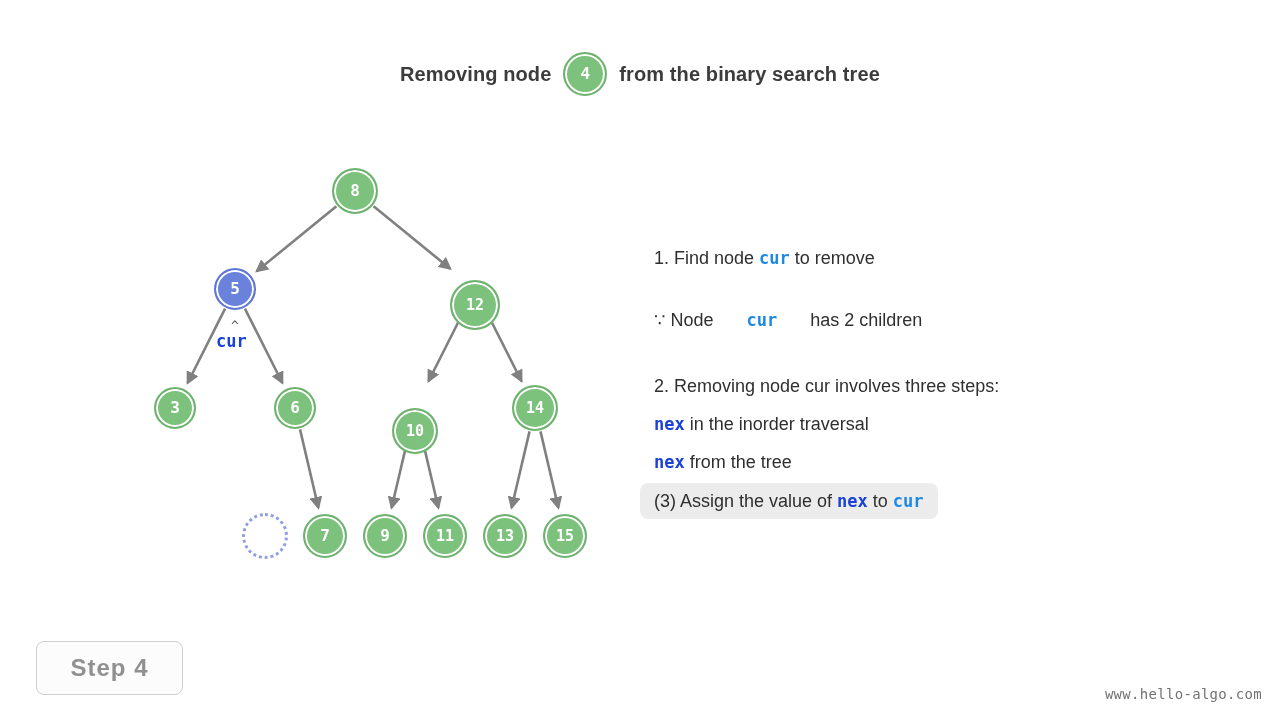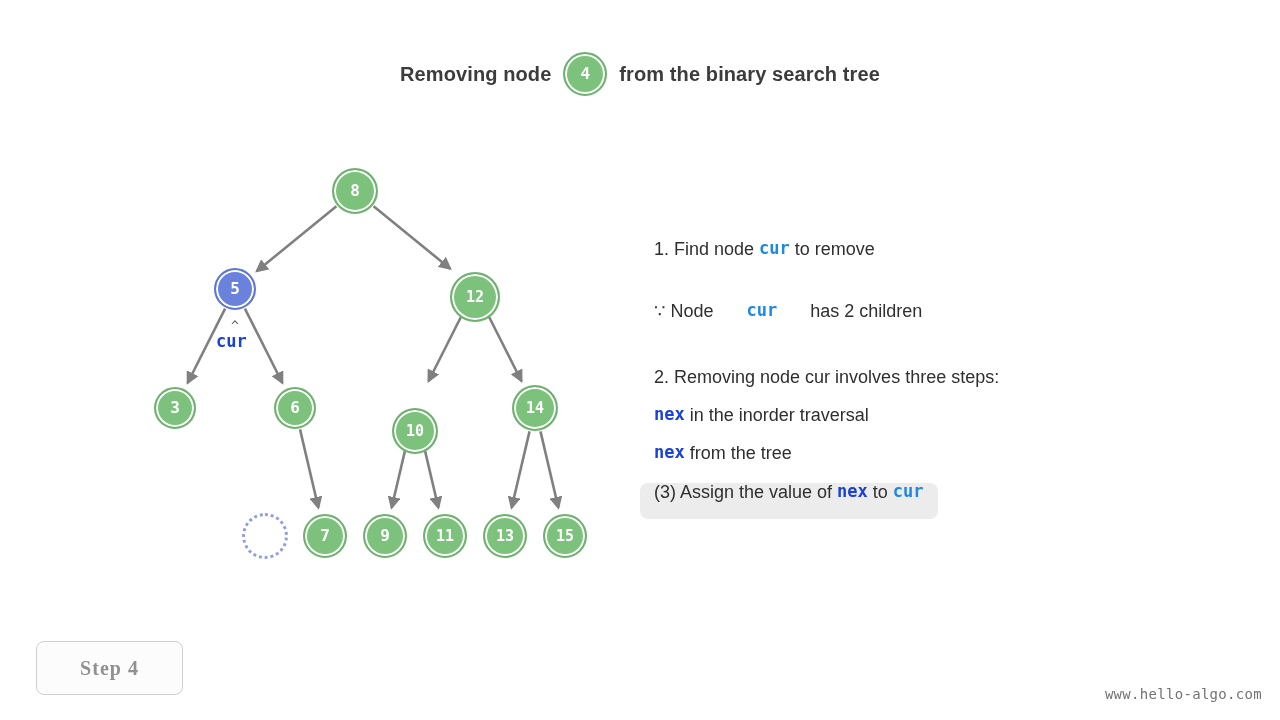--- a/index.html
+++ b/index.html
@@ -128,7 +128,7 @@
     white-space: pre-wrap;
     padding: 0 14px;
     display: flex;
-    align-items: flex-start;
+    align-items: center;
     height: 36px;
   }
   .desc-line.spaced-top { margin-top: 26px; gap: 28px; }

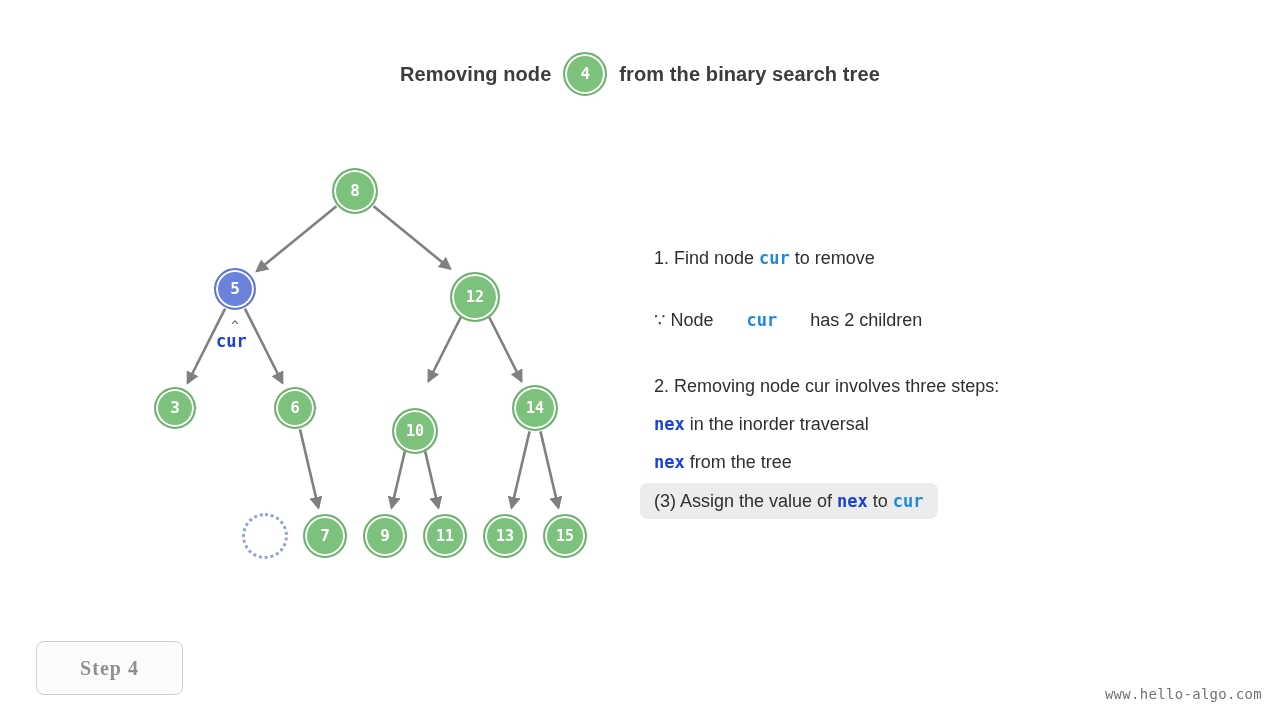--- a/index.html
+++ b/index.html
@@ -219,7 +219,7 @@
   <div id="nodes-group">
       <div class="node green" style="left: 332px; top: 168px; width: 46px; height: 46px; font-size: 16px;">8</div>
       <div class="node blue" style="left: 214px; top: 268px; width: 42px; height: 42px; font-size: 16px;">5</div>
-      <div class="node green" style="left: 450px; top: 272px; width: 50px; height: 50px; font-size: 15px;">12</div>
+      <div class="node green" style="left: 450px; top: 280px; width: 50px; height: 50px; font-size: 15px;">12</div>
       <div class="node green" style="left: 154px; top: 387px; width: 42px; height: 42px; font-size: 16px;">3</div>
       <div class="node green" style="left: 274px; top: 387px; width: 42px; height: 42px; font-size: 16px;">6</div>
       <div class="node green" style="left: 392px; top: 408px; width: 46px; height: 46px; font-size: 15px;">10</div>

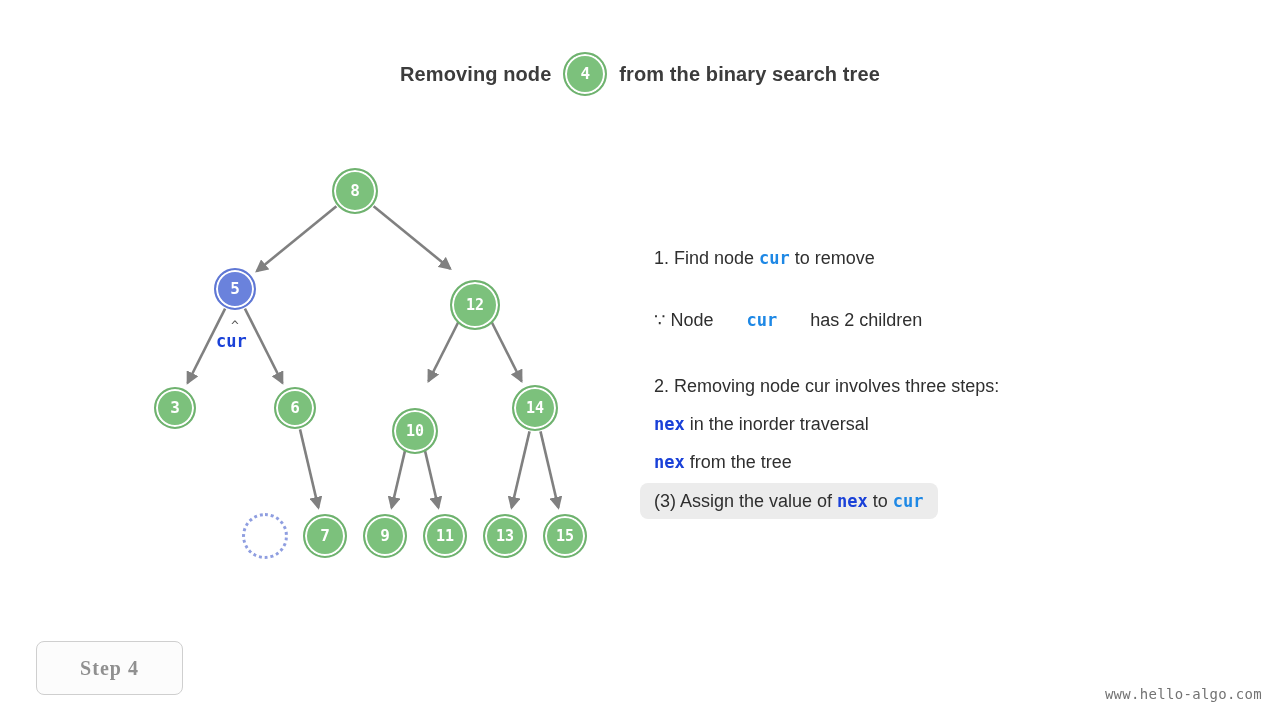--- a/index.html
+++ b/index.html
@@ -165,8 +165,8 @@
     display: flex;
     align-items: center;
     justify-content: center;
-    font-family: Liberation Serif, serif;
-    font-size: 20px;
+    font-family: Liberation Sans, sans-serif;
+    font-size: 24px;
     font-weight: bold;
     color: #909090;
     letter-spacing: 1px;

